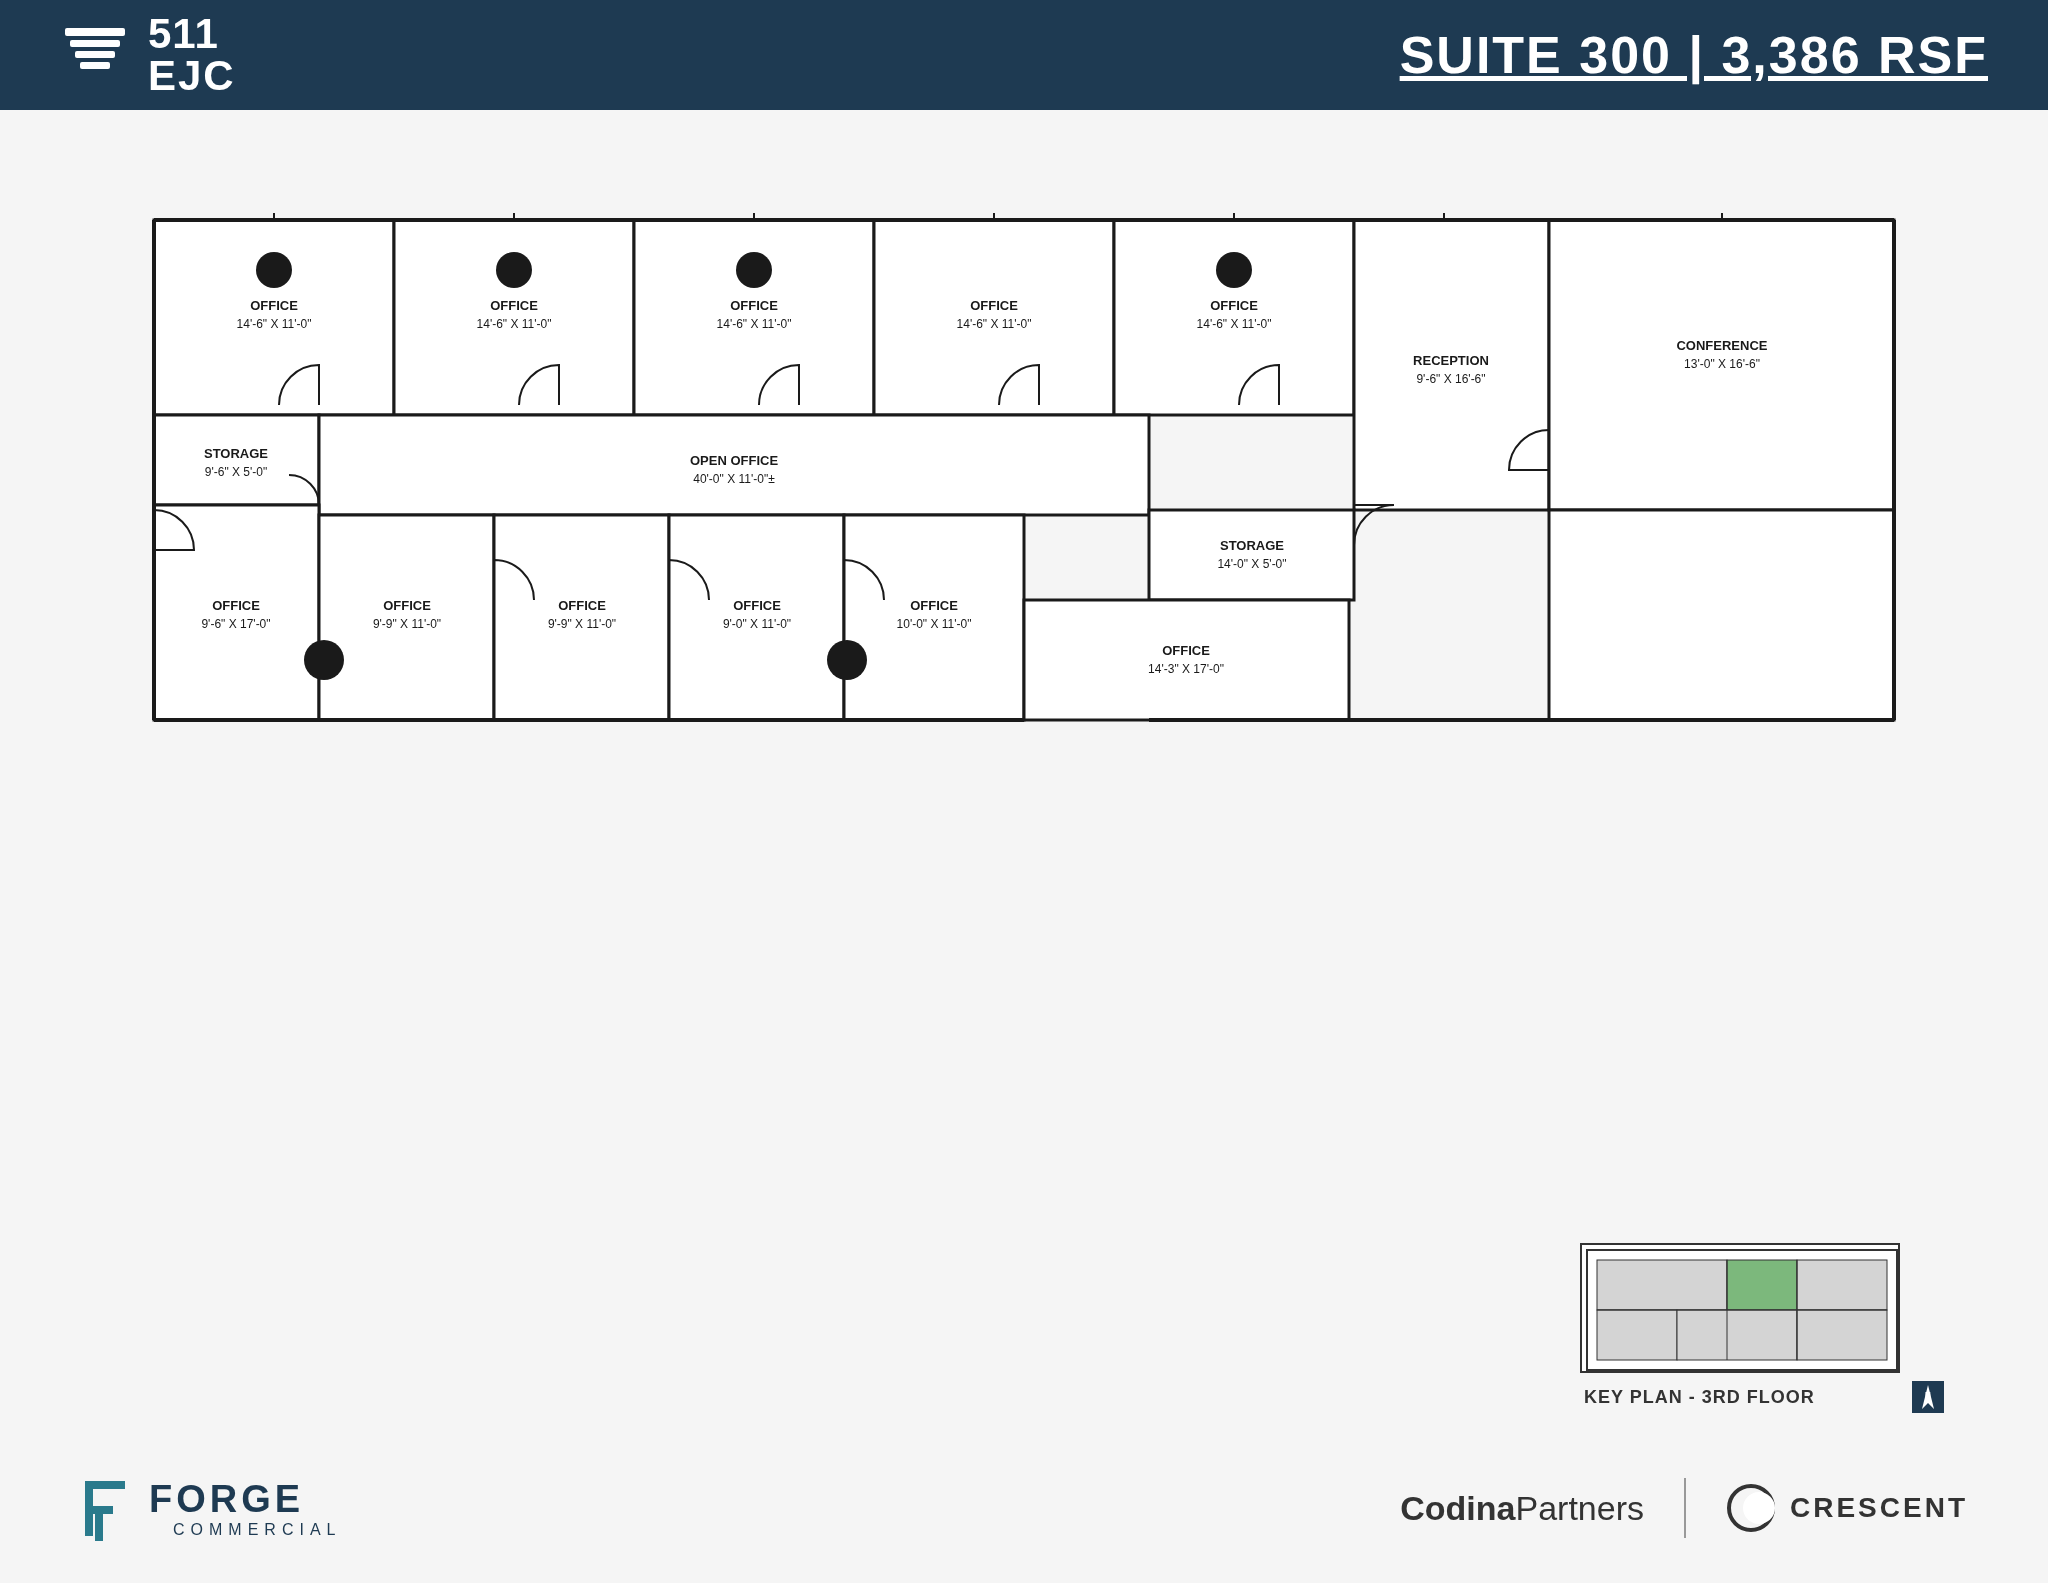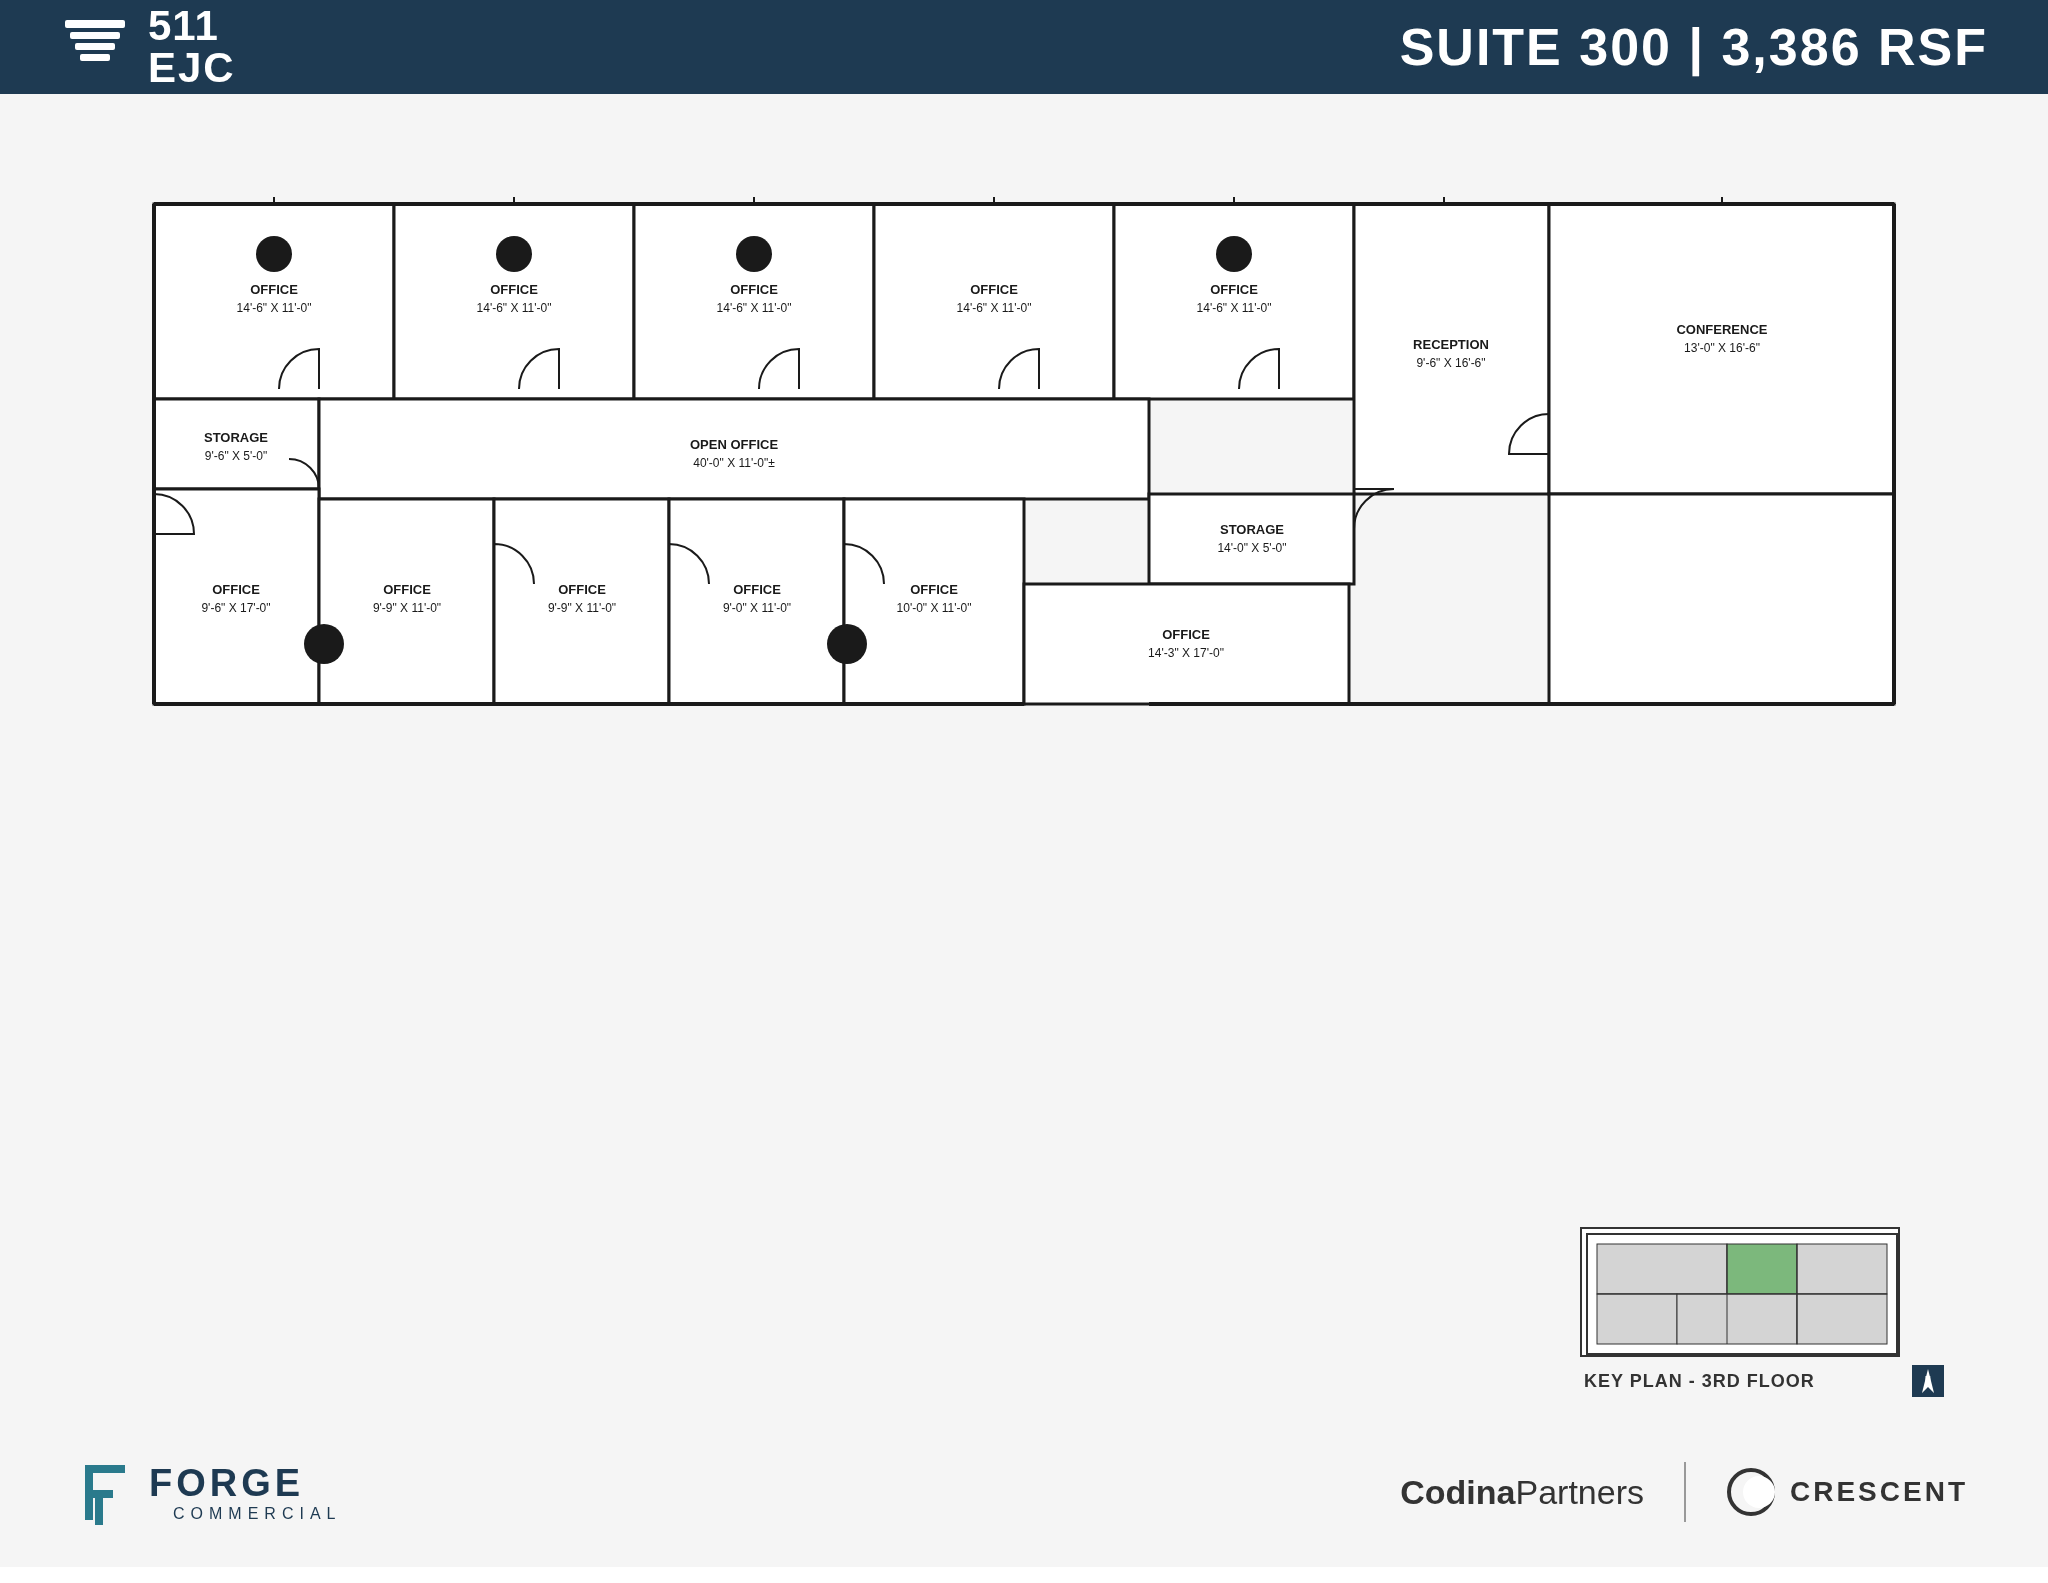--- a/index.html
+++ b/index.html
@@ -15,7 +15,7 @@
     
     .header {
       width: 100%;
-      height: 94px;
+      height: 110px;
       background: #1e3a52;
       display: flex;
       align-items: center;

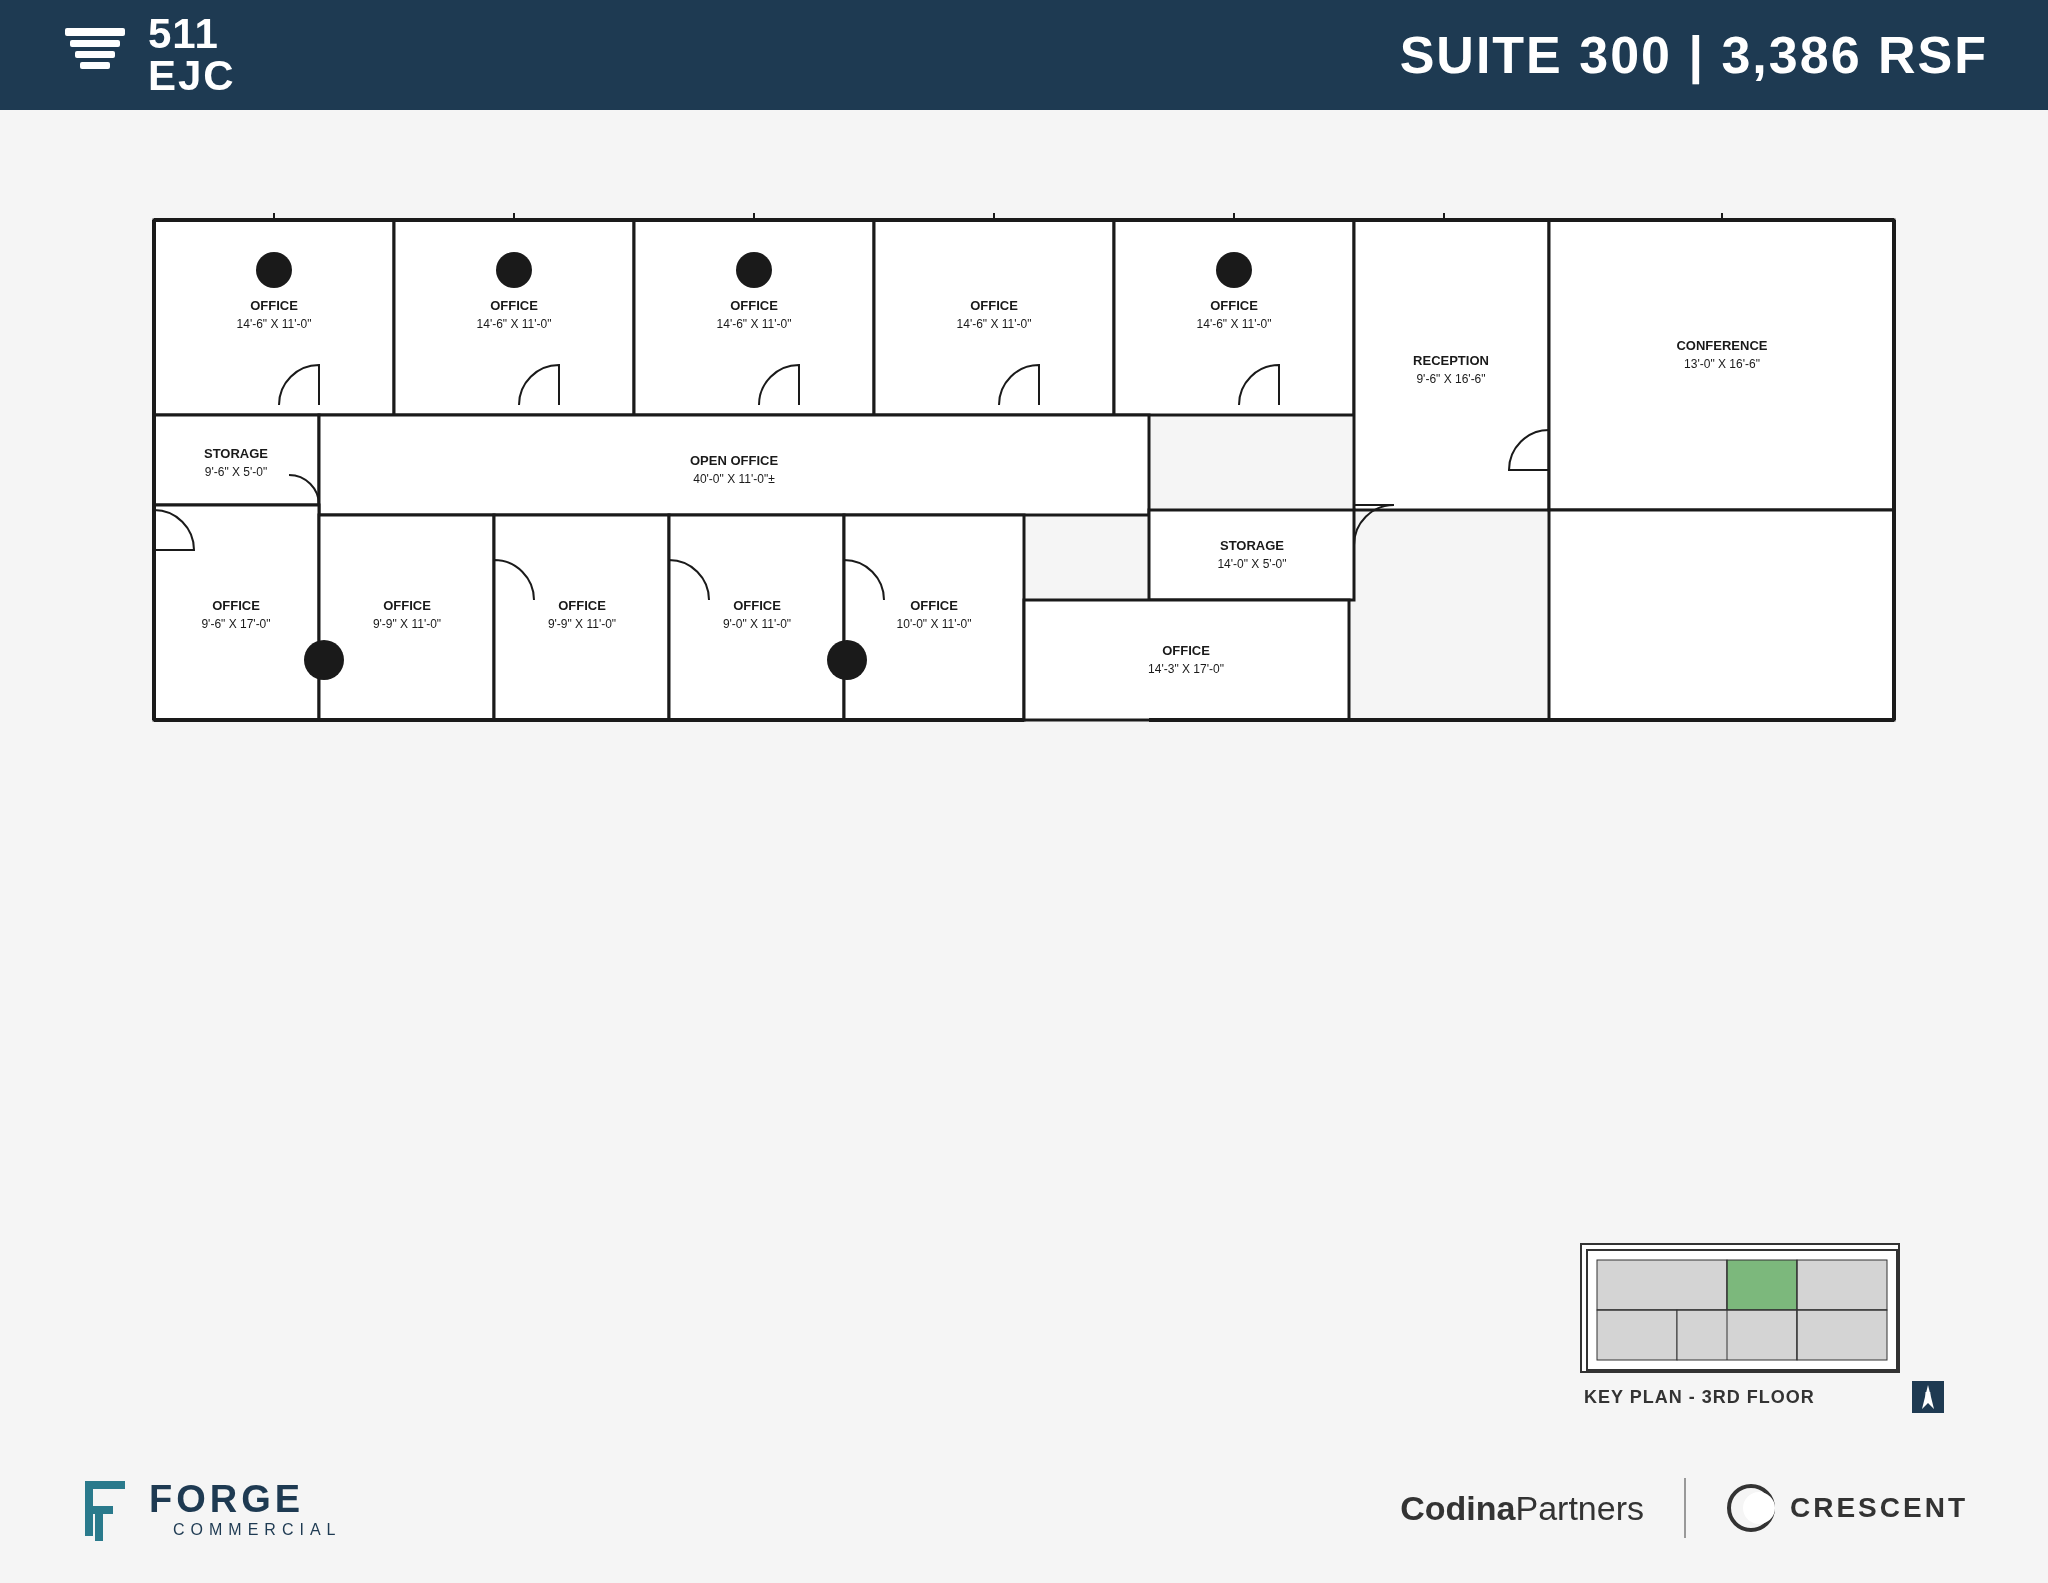--- a/index.html
+++ b/index.html
@@ -50,6 +50,7 @@
       font-size: 52px;
       font-weight: 900;
       letter-spacing: 2px;
+      text-decoration: underline;
     }
 
     

